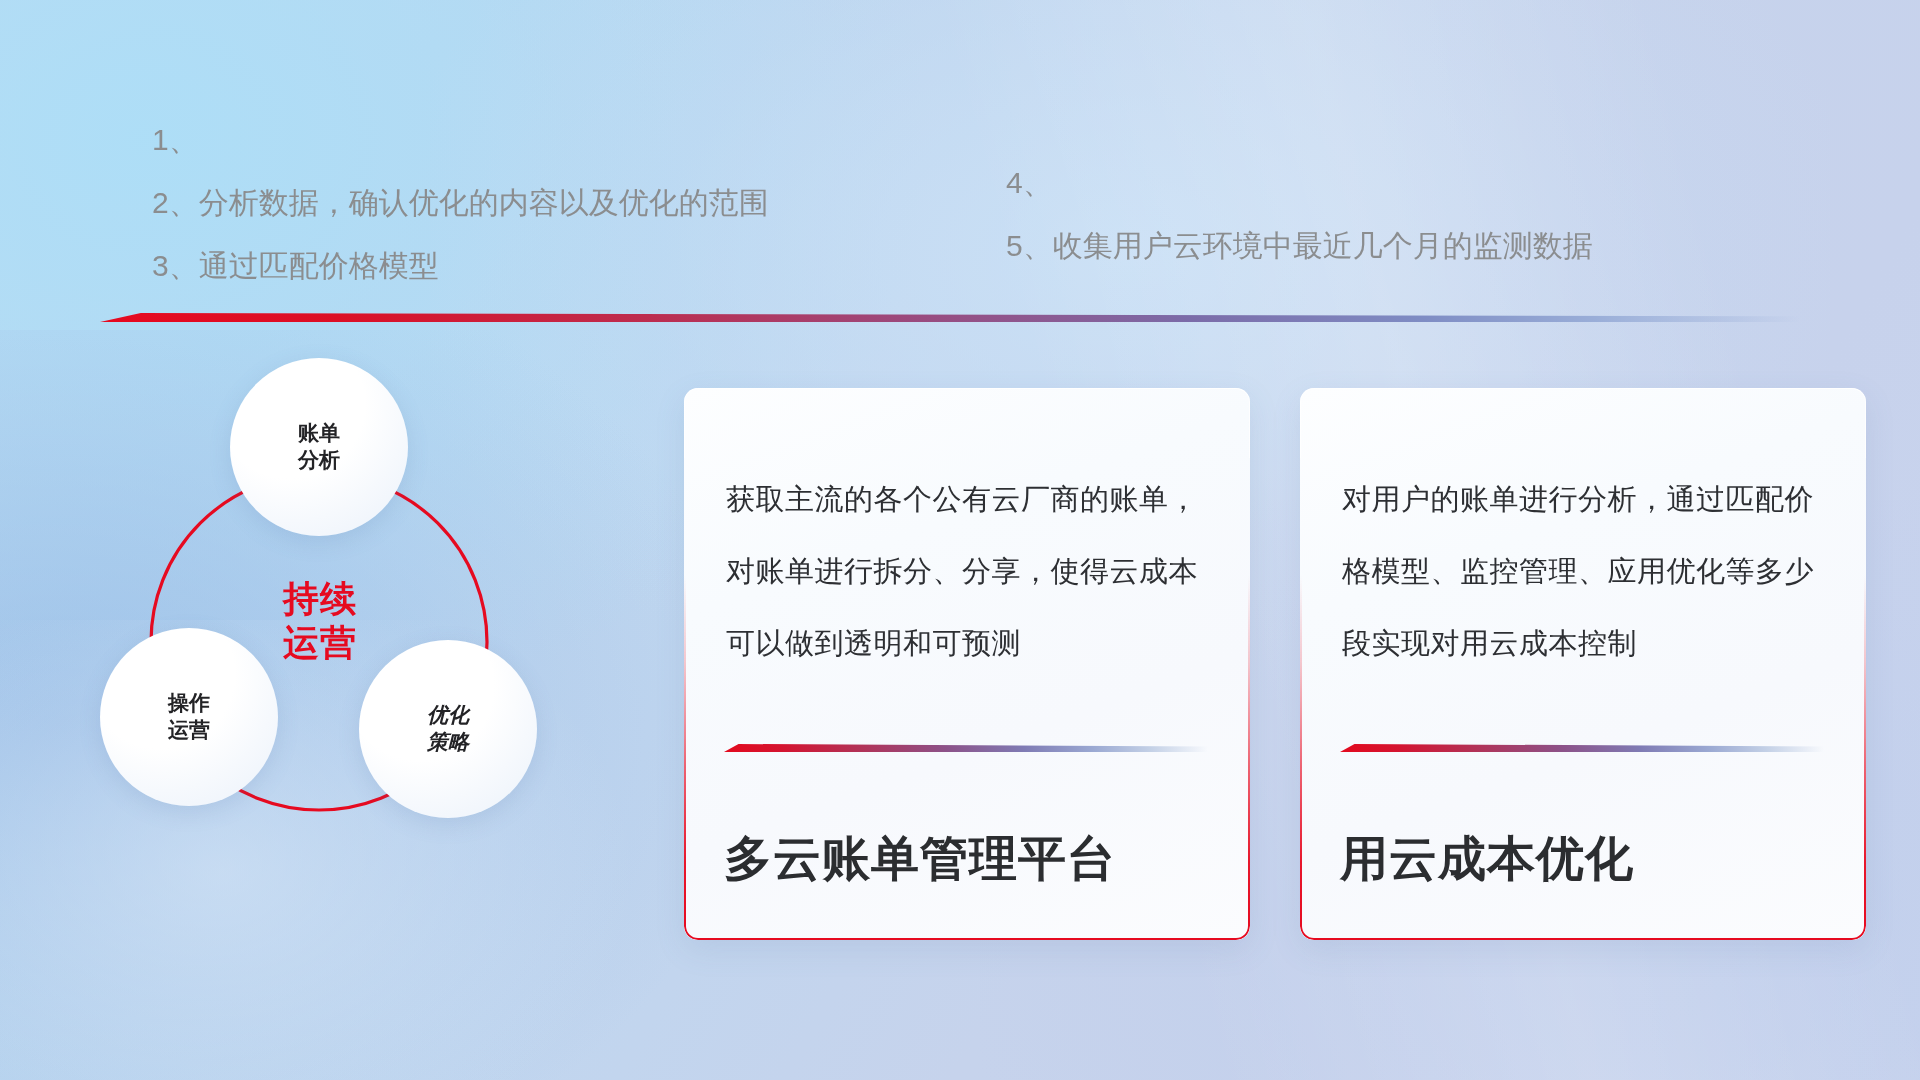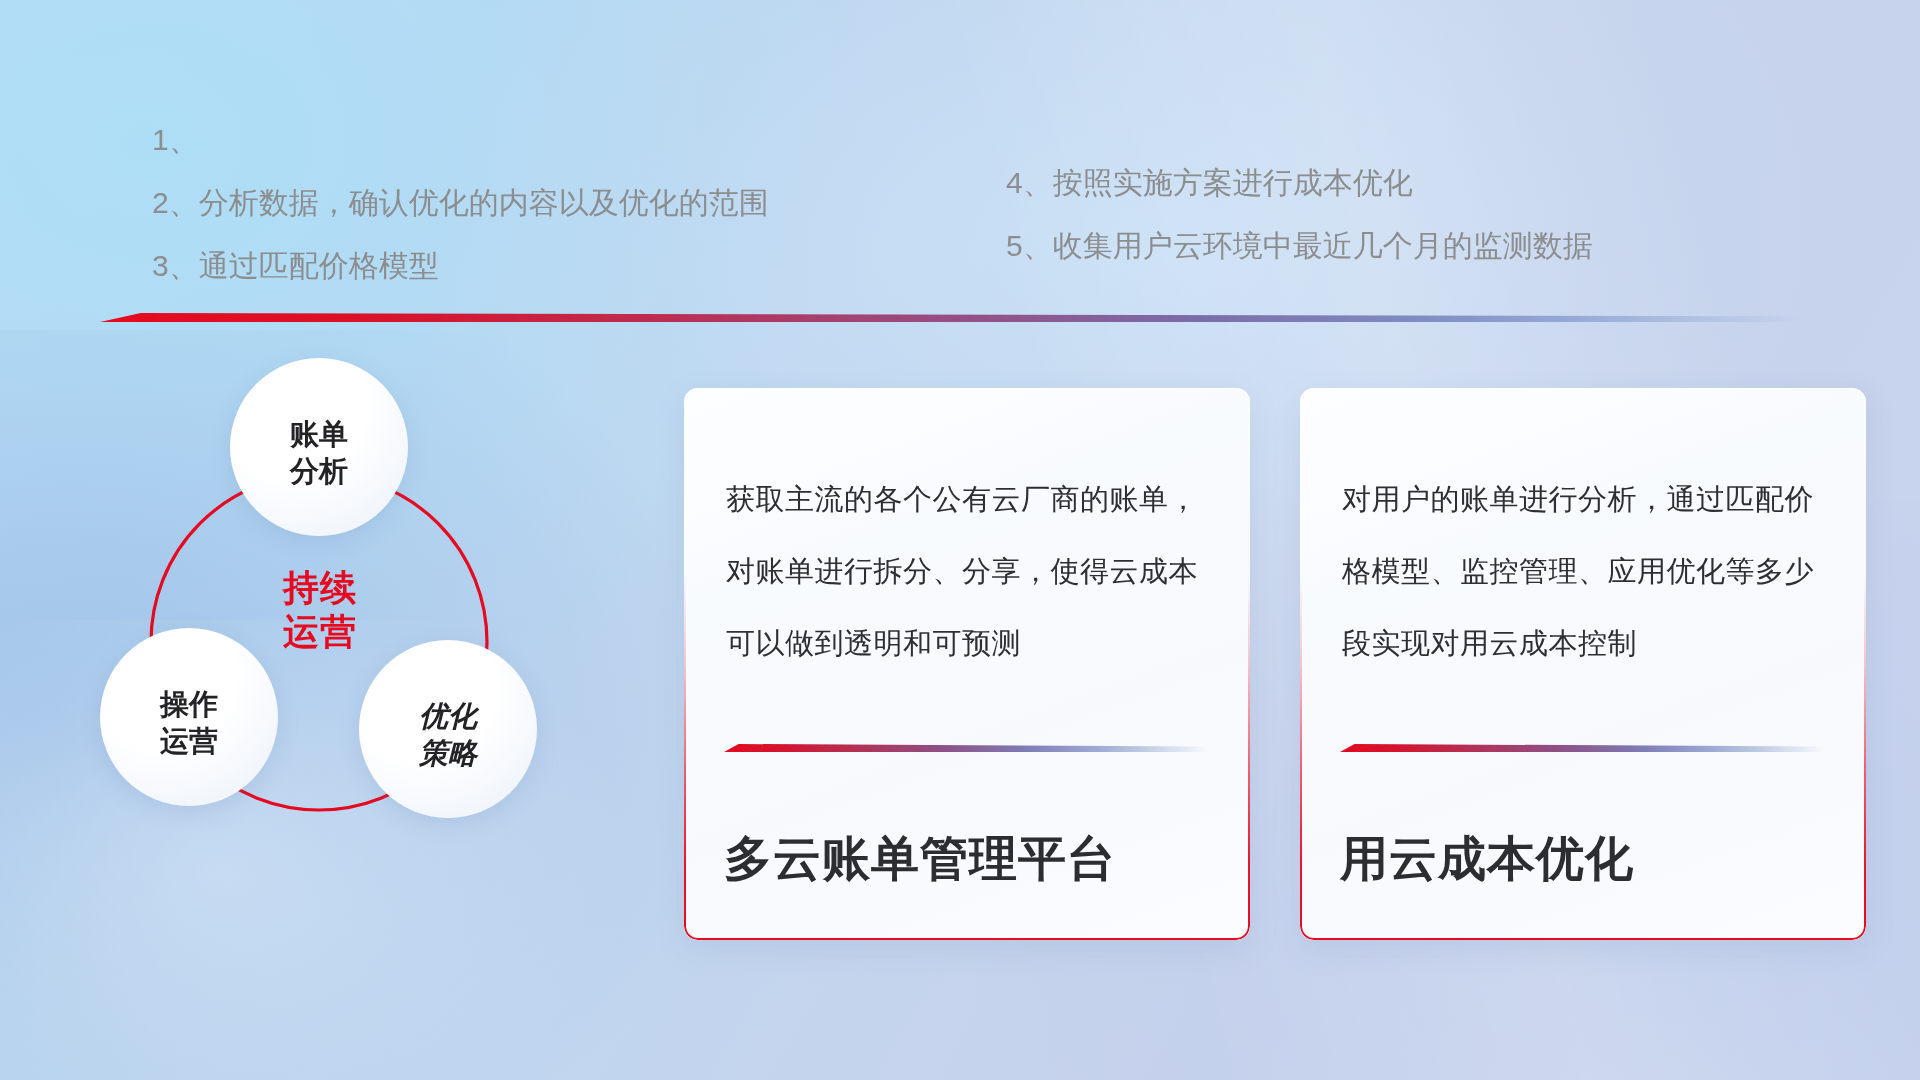--- a/index.html
+++ b/index.html
@@ -112,7 +112,6 @@
     <div class="list-col right">
       <div class="list-item">
         <span class="list-num">4、</span>
-        <span class="list-txt">按照实施方案进行成本优化</span>
       </div>
       <div class="list-item">
         <span class="list-num">5、</span>

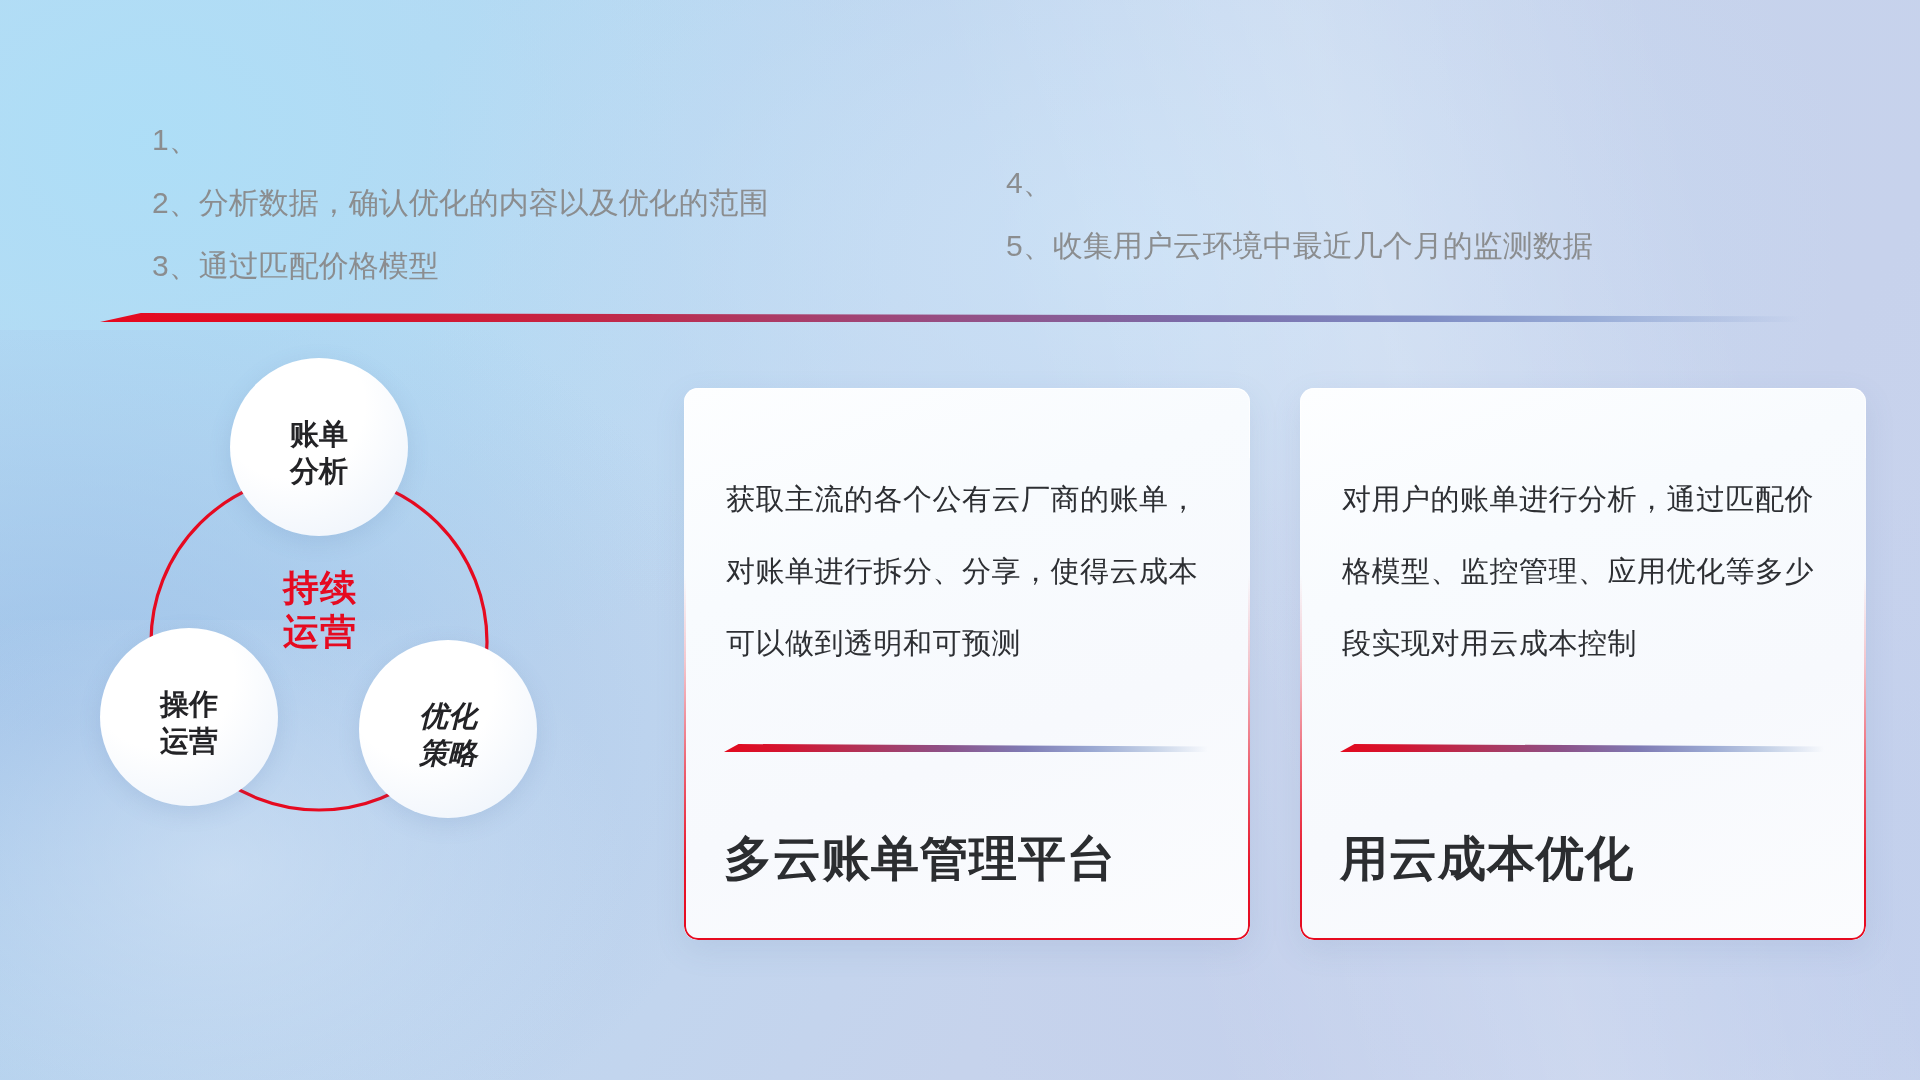--- a/index.html
+++ b/index.html
@@ -52,7 +52,7 @@
   .lobe-bl{left:4px;top:276px;width:178px;height:178px;}
   .lobe-br{left:263px;top:288px;width:178px;height:178px;font-style:italic;}
   .lobe-label{position:absolute;width:100%;top:50%;transform:translateY(-50%);
-    text-align:center;color:#232326;font-size:29px;font-weight:700;line-height:1.28;margin-top:6px;}
+    text-align:center;color:#232326;font-size:21px;font-weight:700;line-height:1.28;}
   .venn-center{position:absolute;left:126px;top:214px;width:196px;height:110px;
     display:flex;flex-direction:column;align-items:center;
     color:#e60a20;font-weight:800;font-size:36px;line-height:1.22;letter-spacing:1px;}

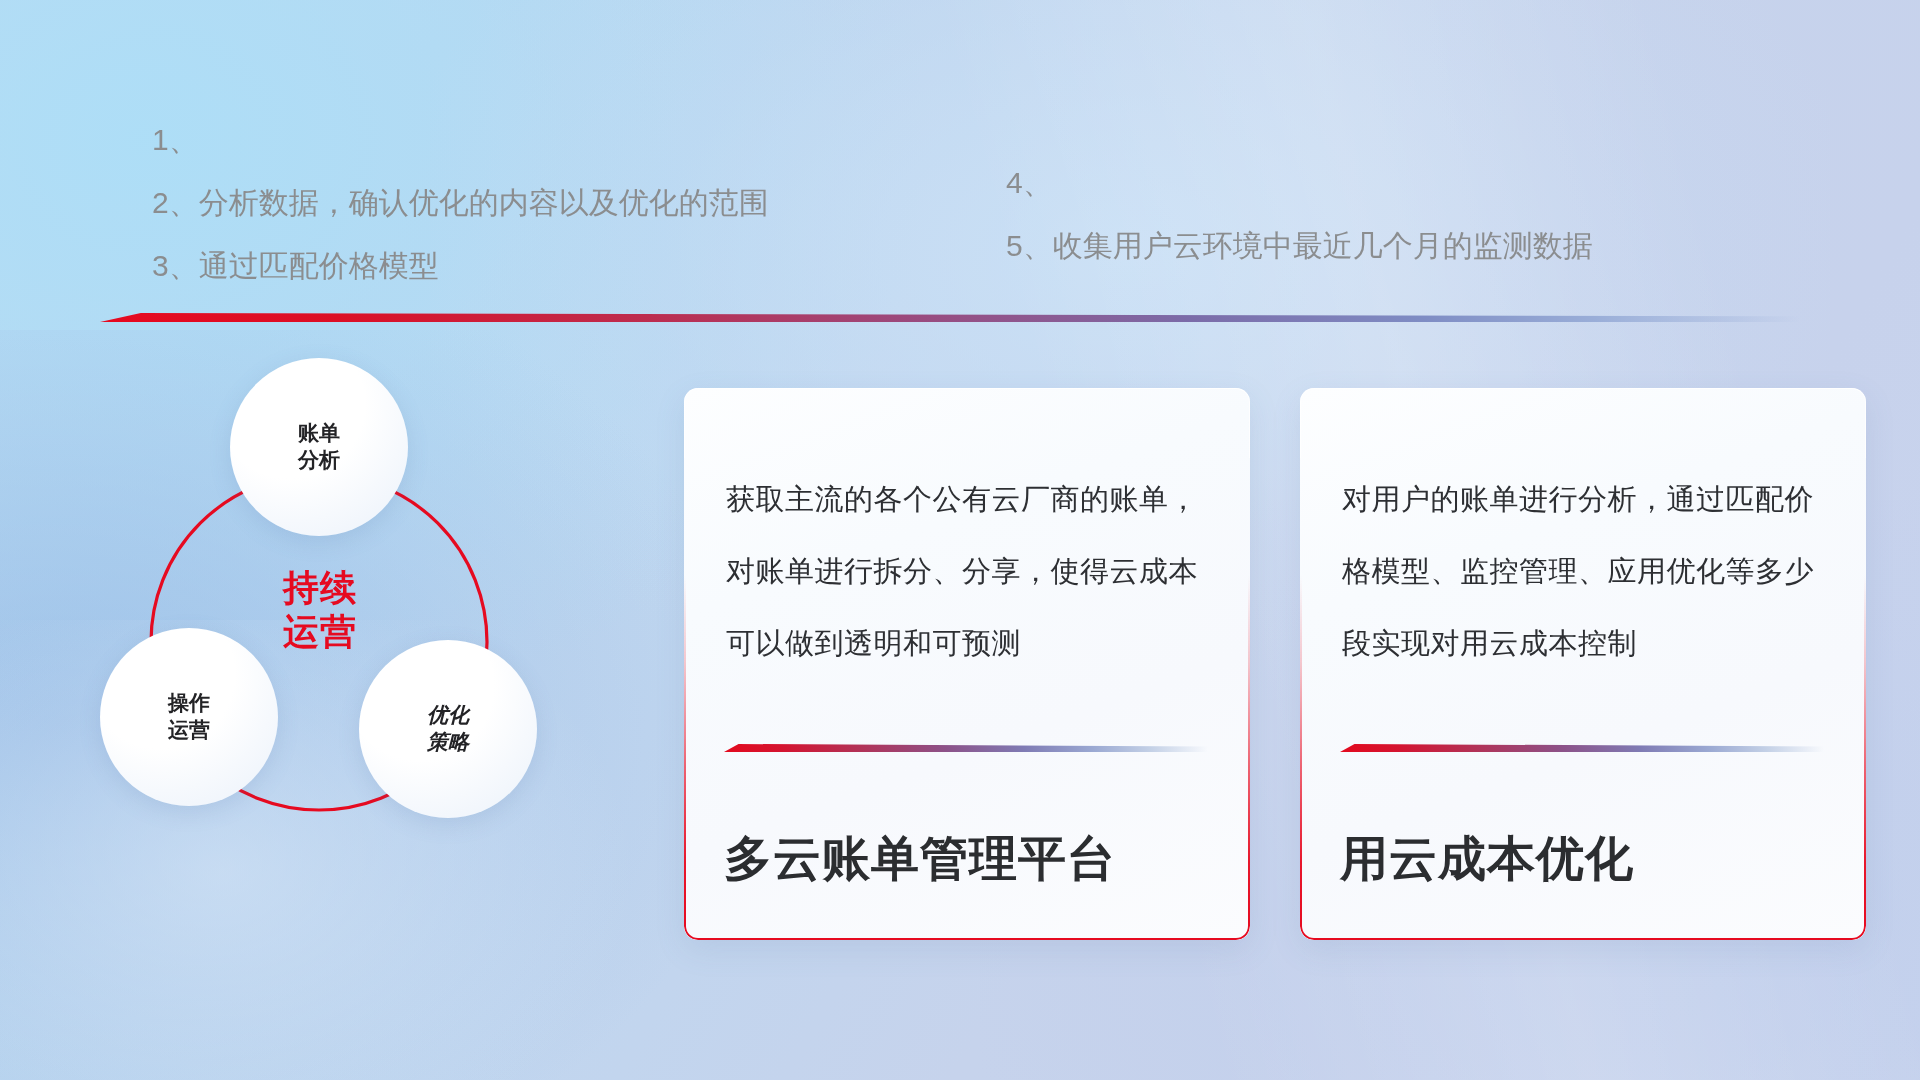--- a/index.html
+++ b/index.html
@@ -54,7 +54,7 @@
   .lobe-label{position:absolute;width:100%;top:50%;transform:translateY(-50%);
     text-align:center;color:#232326;font-size:21px;font-weight:700;line-height:1.28;}
   .venn-center{position:absolute;left:126px;top:214px;width:196px;height:110px;
-    display:flex;flex-direction:column;align-items:center;
+    display:flex;flex-direction:column;align-items:center;justify-content:center;
     color:#e60a20;font-weight:800;font-size:36px;line-height:1.22;letter-spacing:1px;}
 
   

